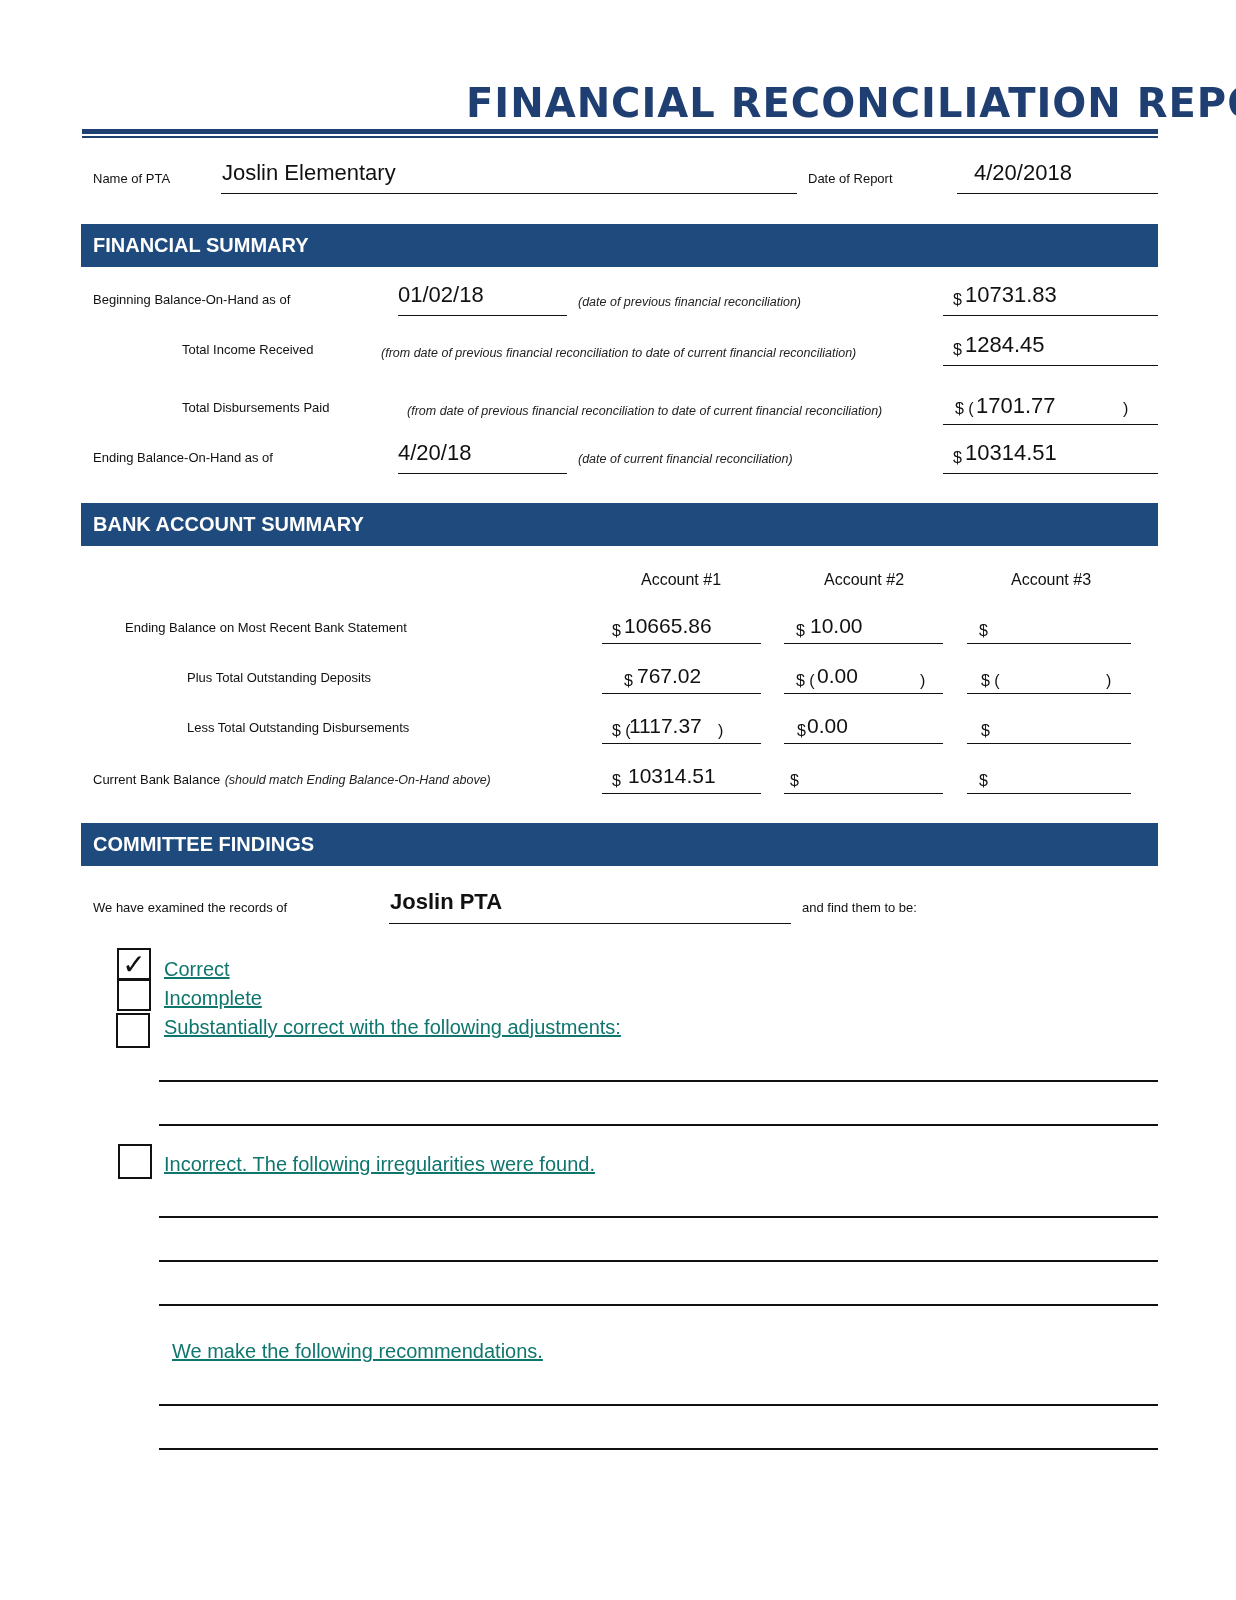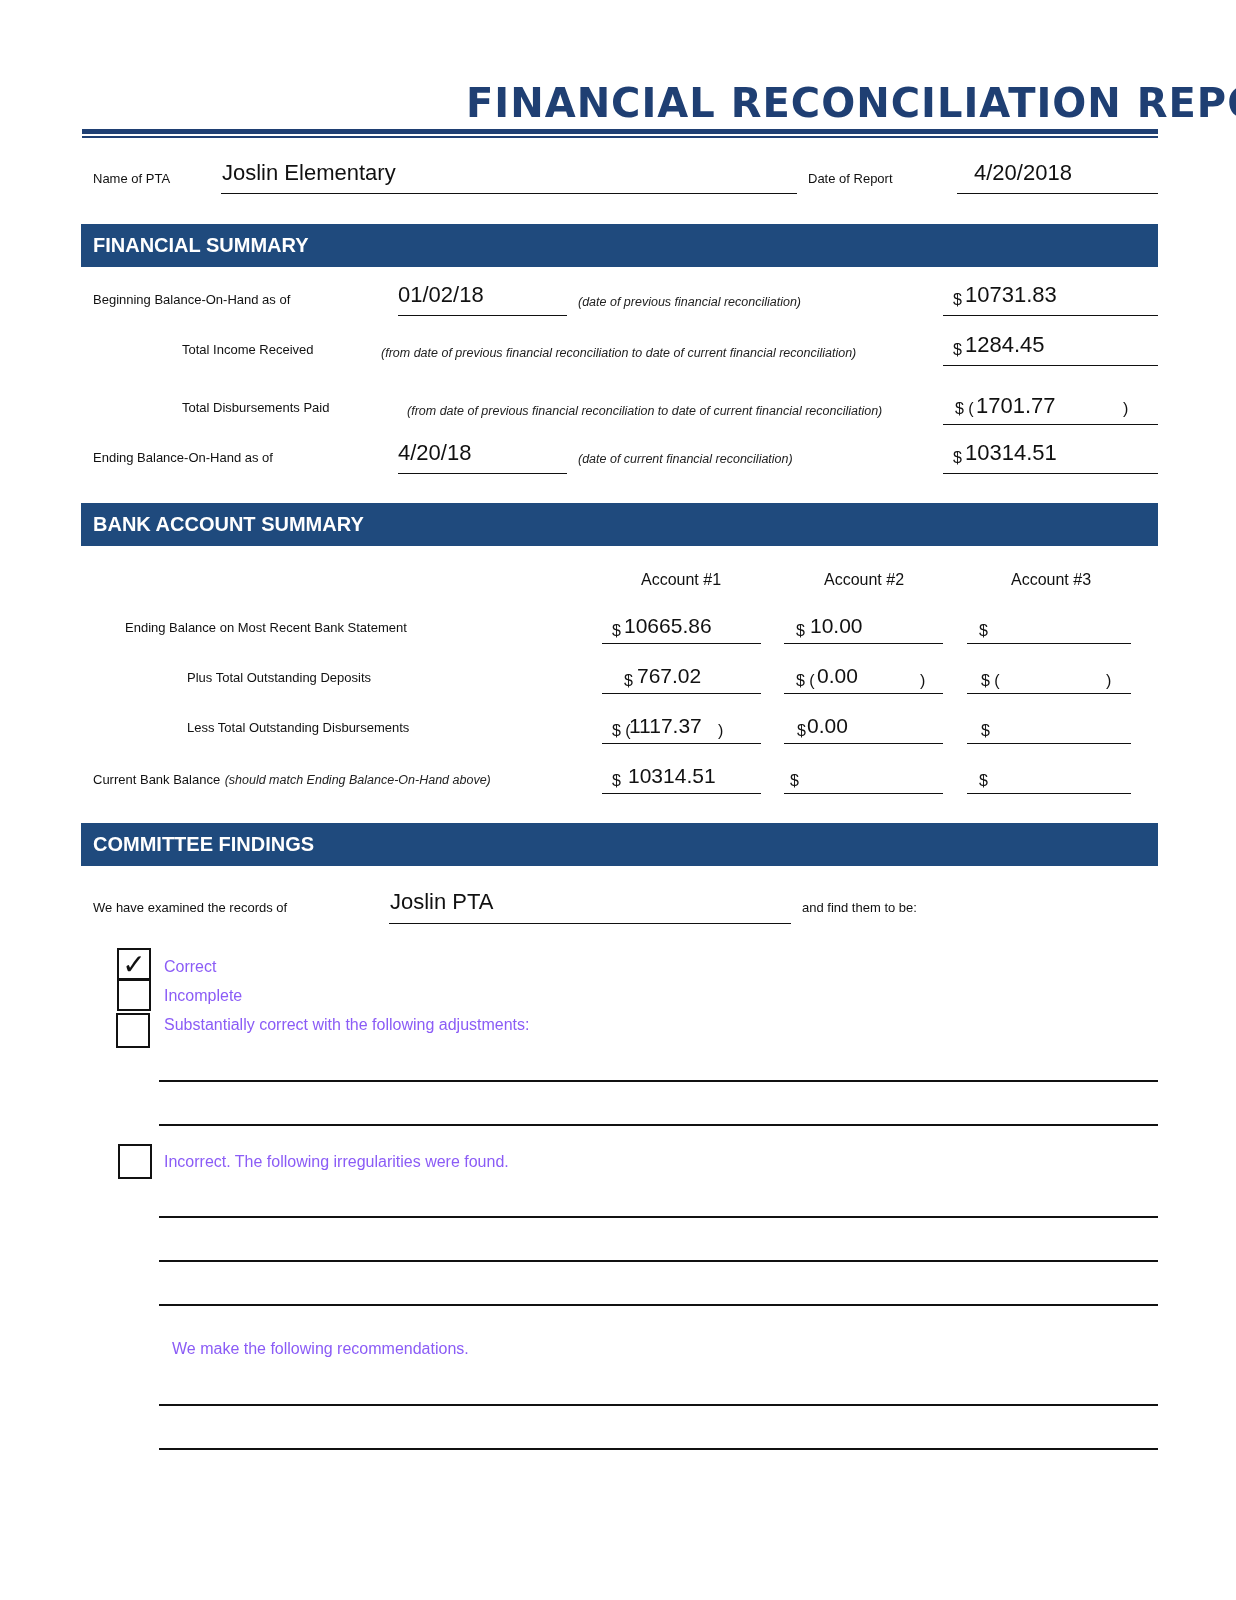--- a/index.html
+++ b/index.html
@@ -161,7 +161,7 @@
 
 <div class="abs lbl" style="left:93px; top:900px;">We have examined the records of</div>
 <div class="abs uline" style="left:389px; top:887px; width:402px; height:36px;">
-  <span class="val" style="position:absolute; left:1px; top:2px;">Joslin PTA</span>
+  <span class="val" style="position:absolute; left:1px; top:2px;font-weight:bold;">Joslin PTA</span>
 </div>
 <div class="abs lbl" style="left:802px; top:900px;">and find them to be:</div>
 

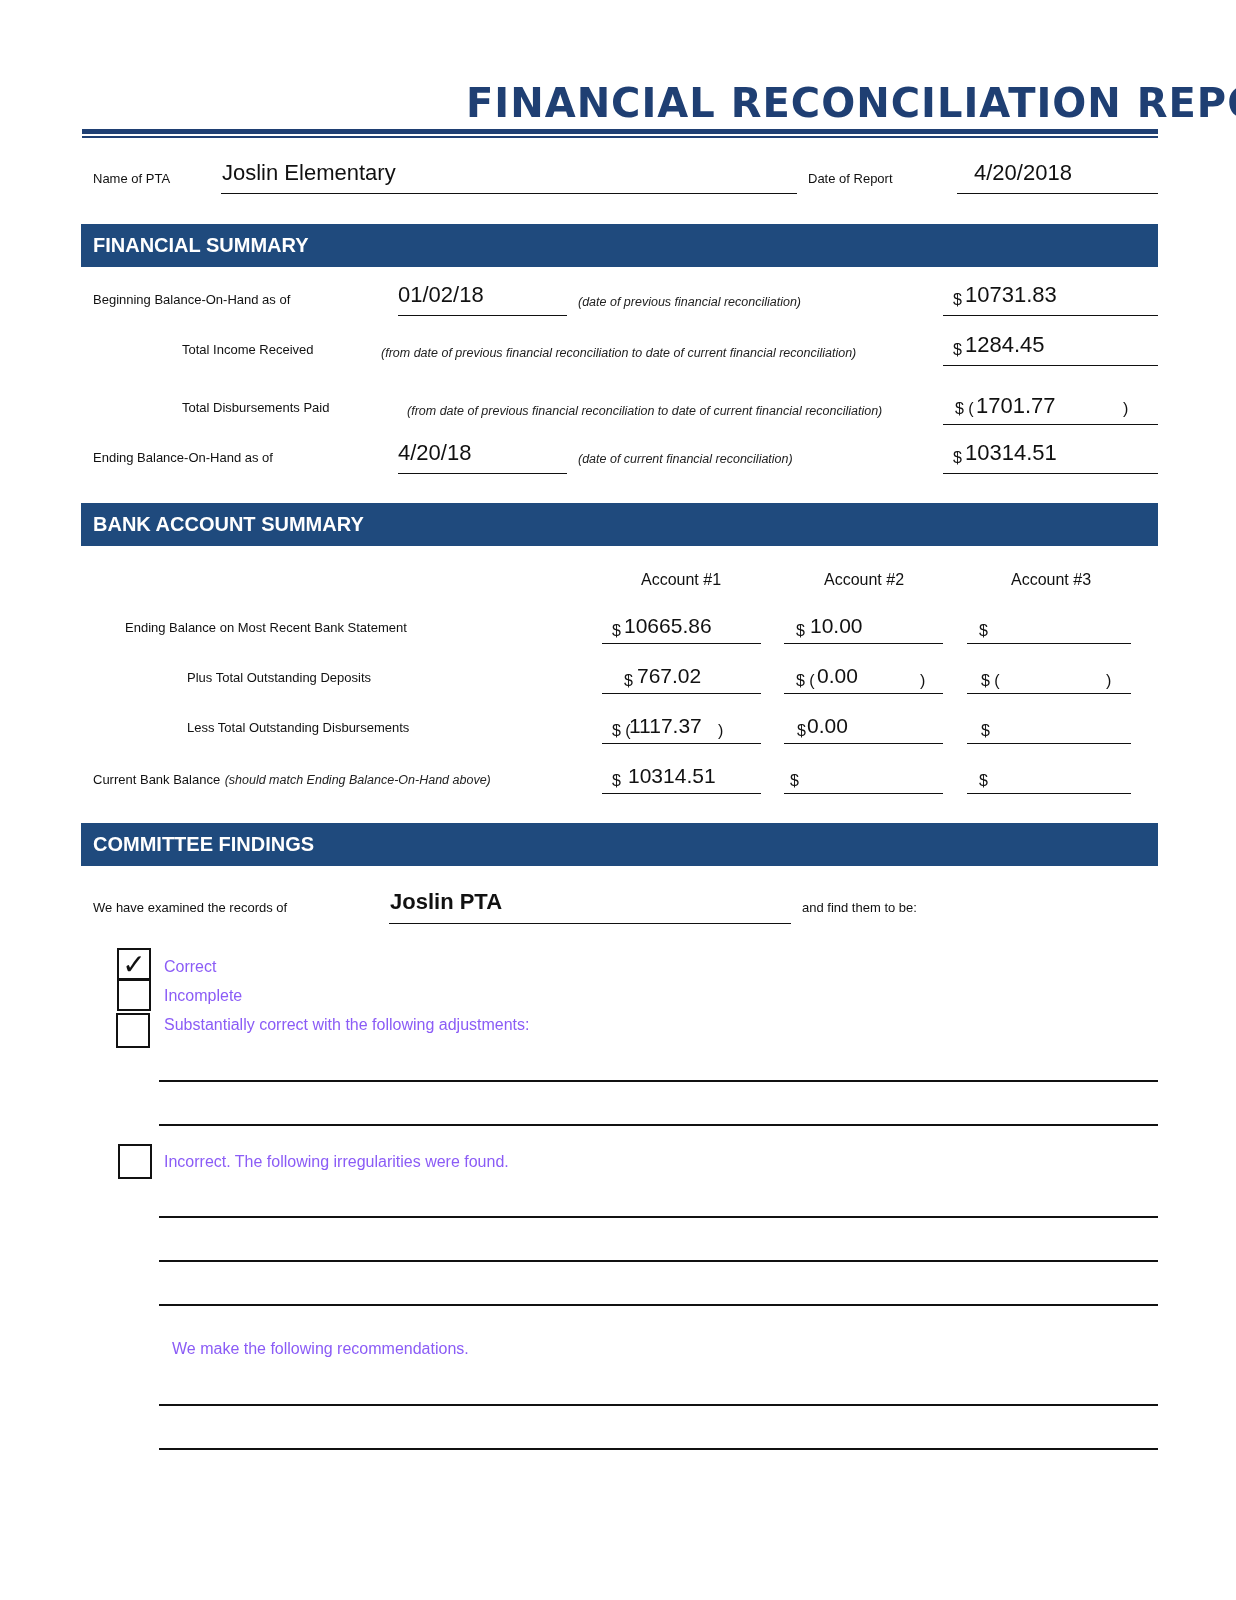--- a/index.html
+++ b/index.html
@@ -24,7 +24,7 @@
     .colhead { font-size: 16px; font-weight: normal; text-align: center; width: 160px; }
     .cb { position: absolute; width: 34px; height: 32px; border: 2px solid #111; box-sizing: border-box; }
     .cb-check { font-size: 28px; line-height: 30px; text-align: center; }
-    .opt { font-size: 16px; color: #8b5cf6; white-space: nowrap; }
+    .opt { font-size: 20px; color: #0f766e; white-space: nowrap; text-decoration: underline; }
     .line { position: absolute; left: 159px; width: 999px; height: 2px; background: #111; }
   </style>
 </head>

